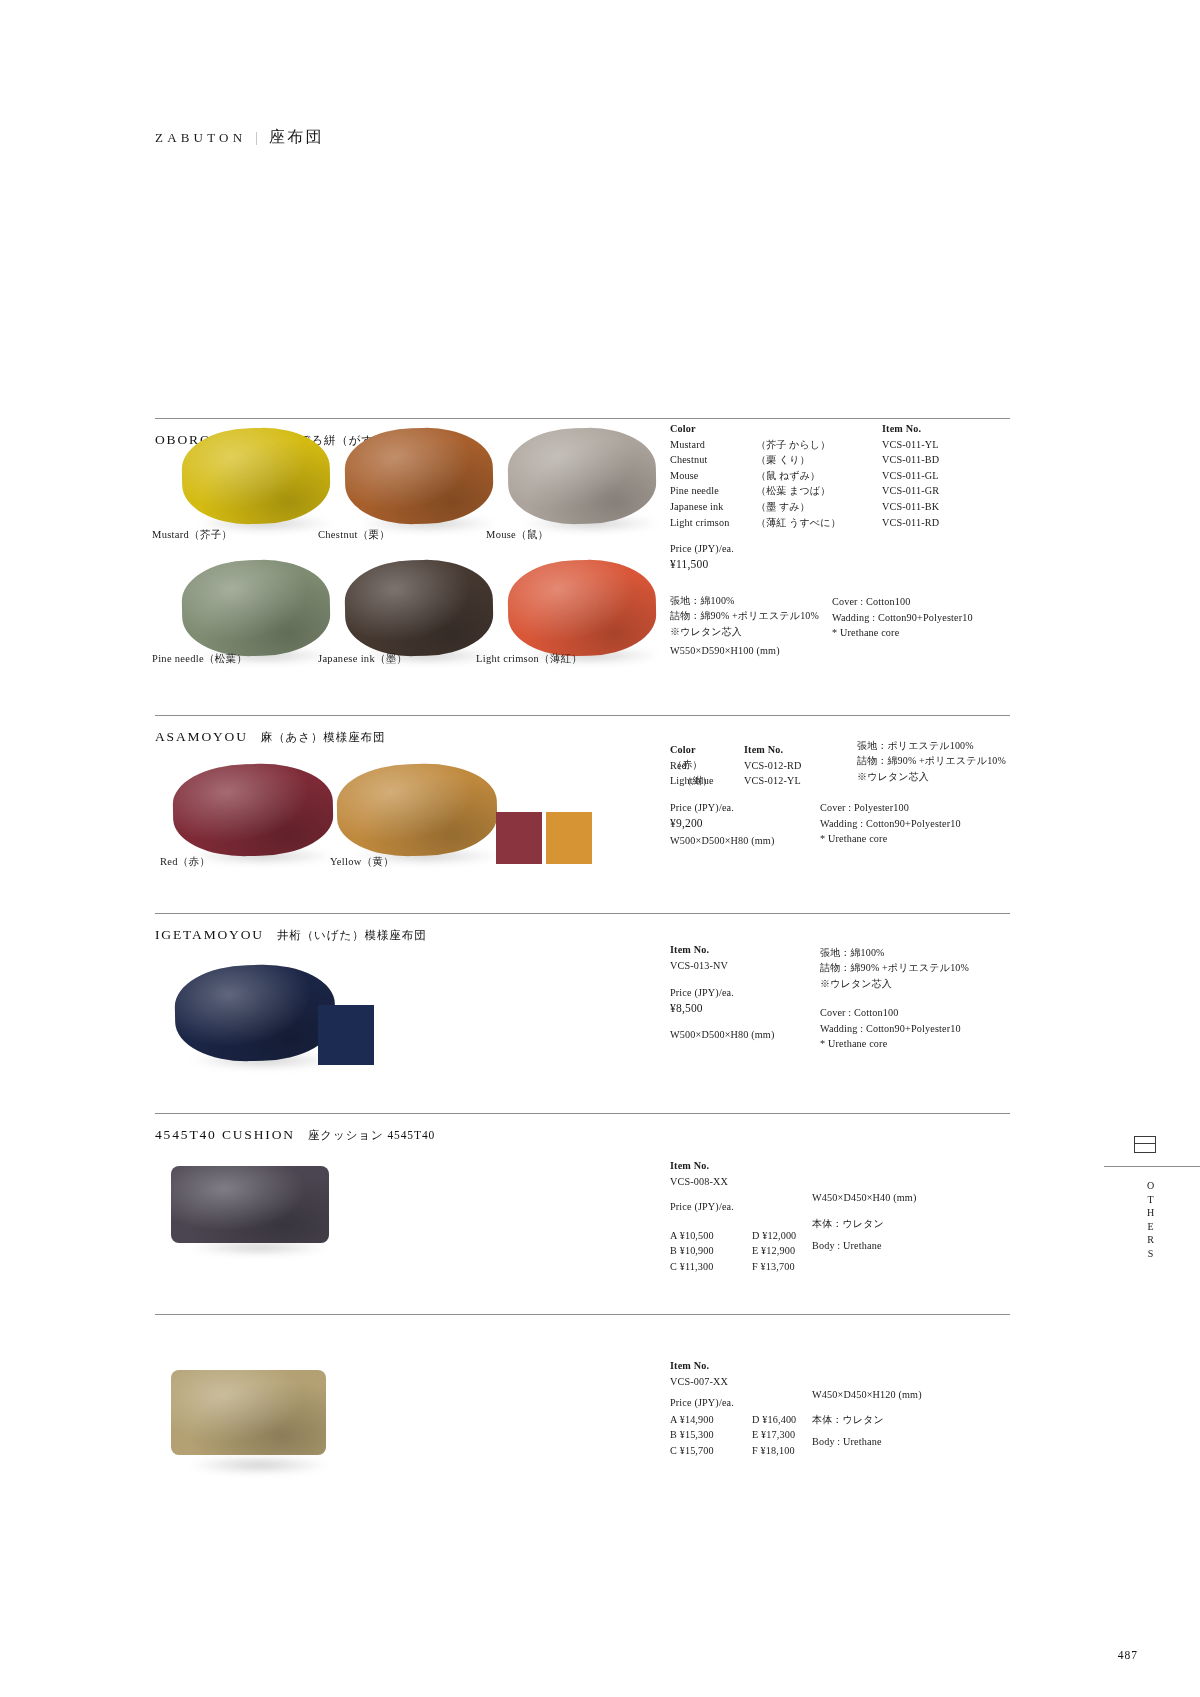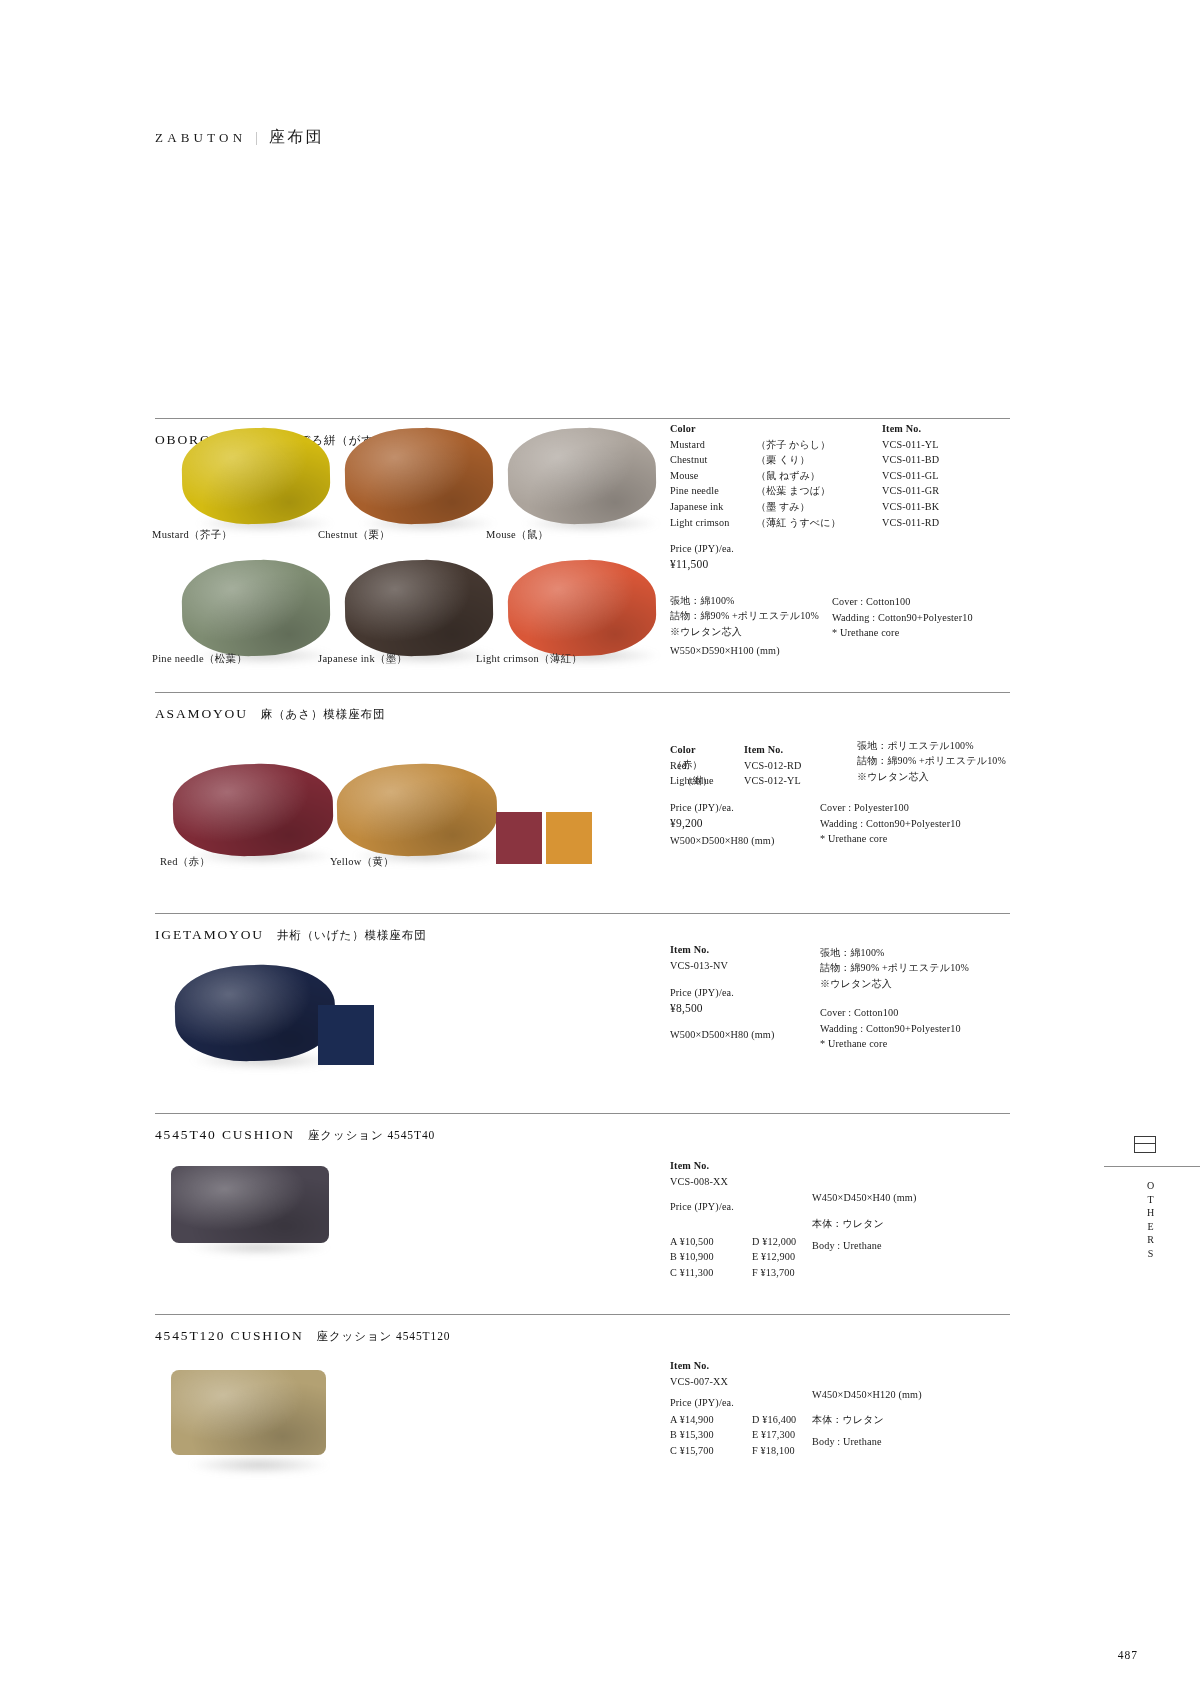--- a/index.html
+++ b/index.html
@@ -186,7 +186,7 @@
 </div>
 <div class="spec" style="left:670px; top:643px;">W550×D590×H100 (mm)</div>
 
-<div class="section" style="top:692px;">
+<div class="section" style="top:715px;">
   <div class="rule"></div>
   <div class="sec-title">
     <span class="st-en">ASAMOYOU</span>

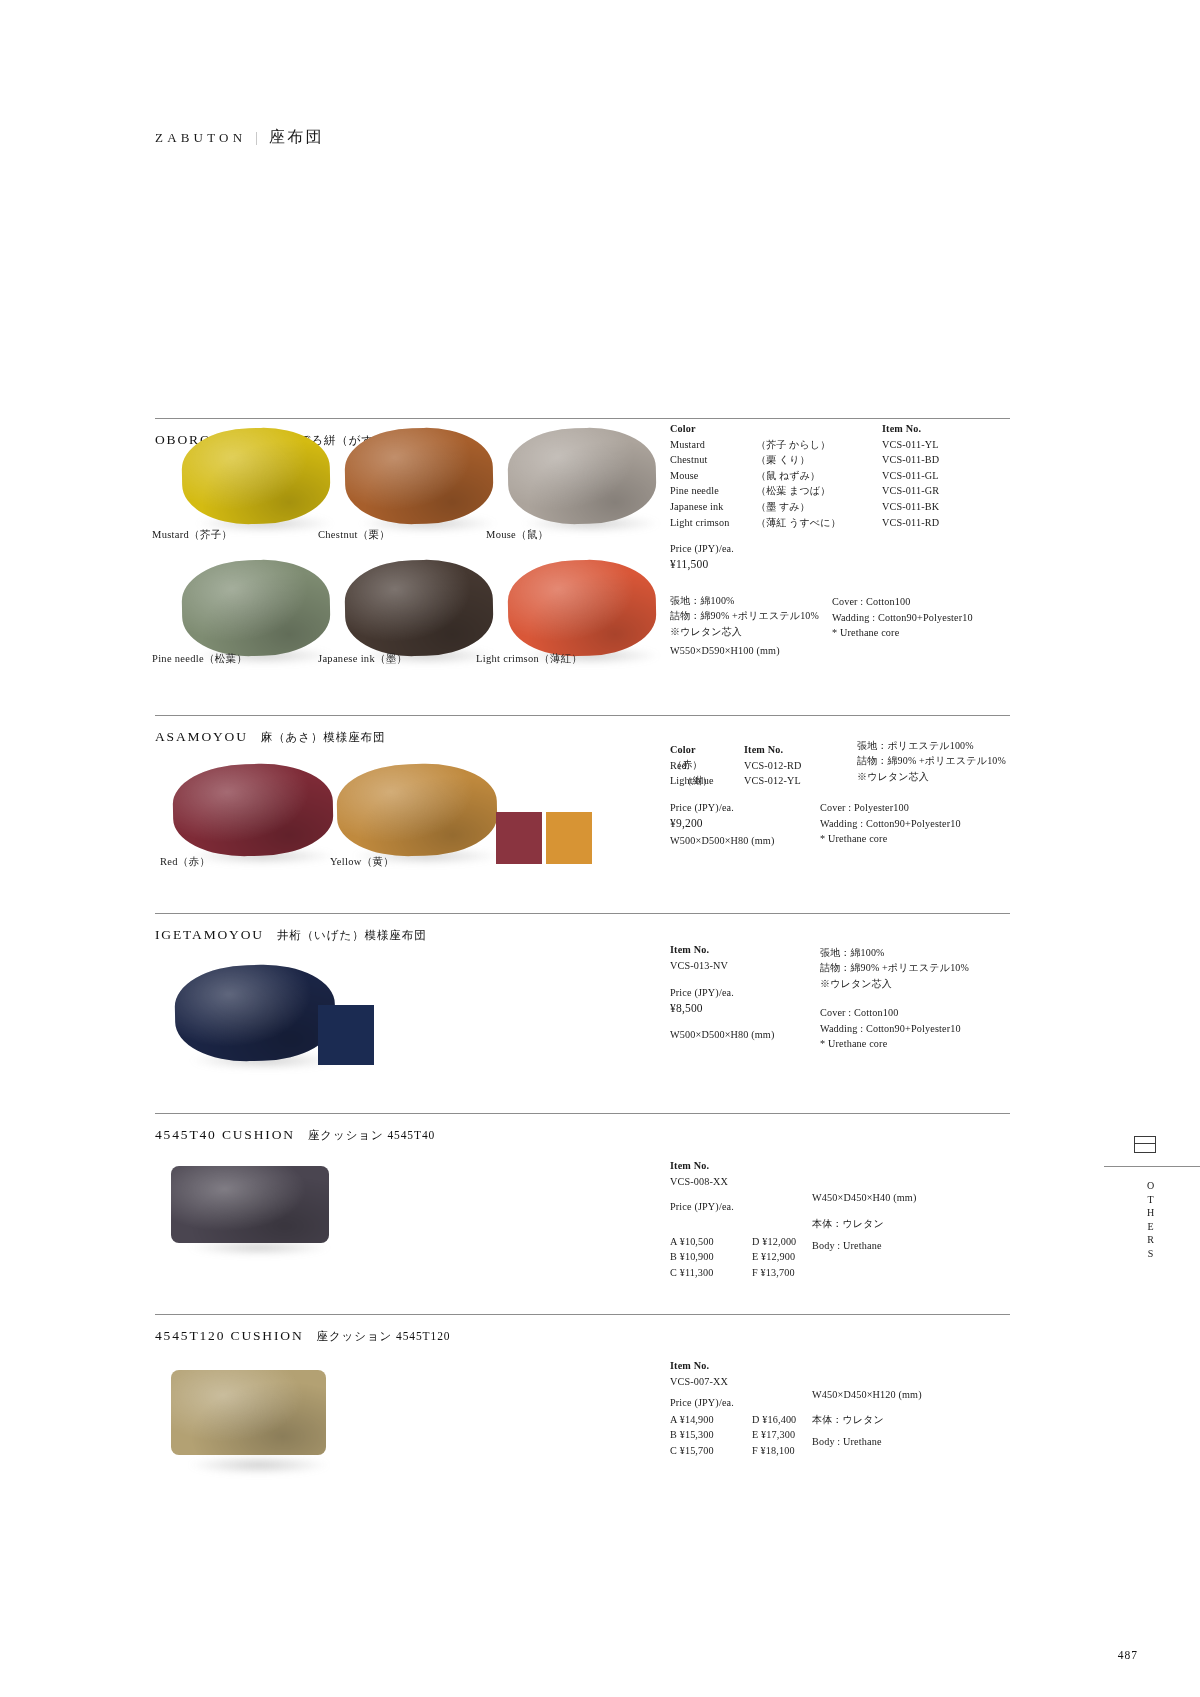--- a/index.html
+++ b/index.html
@@ -305,7 +305,7 @@
 </div>
 <div class="spec" style="left:670px; top:1199px;">
   <div>Price (JPY)/ea.</div>
-  <div class="grid2" style="grid-template-columns:72px auto; margin-top:19px;">
+  <div class="grid2" style="grid-template-columns:72px auto; margin-top:13px;">
     <span>A ¥10,500</span>
     <span>D ¥12,000</span>
     <span>B ¥10,900</span>

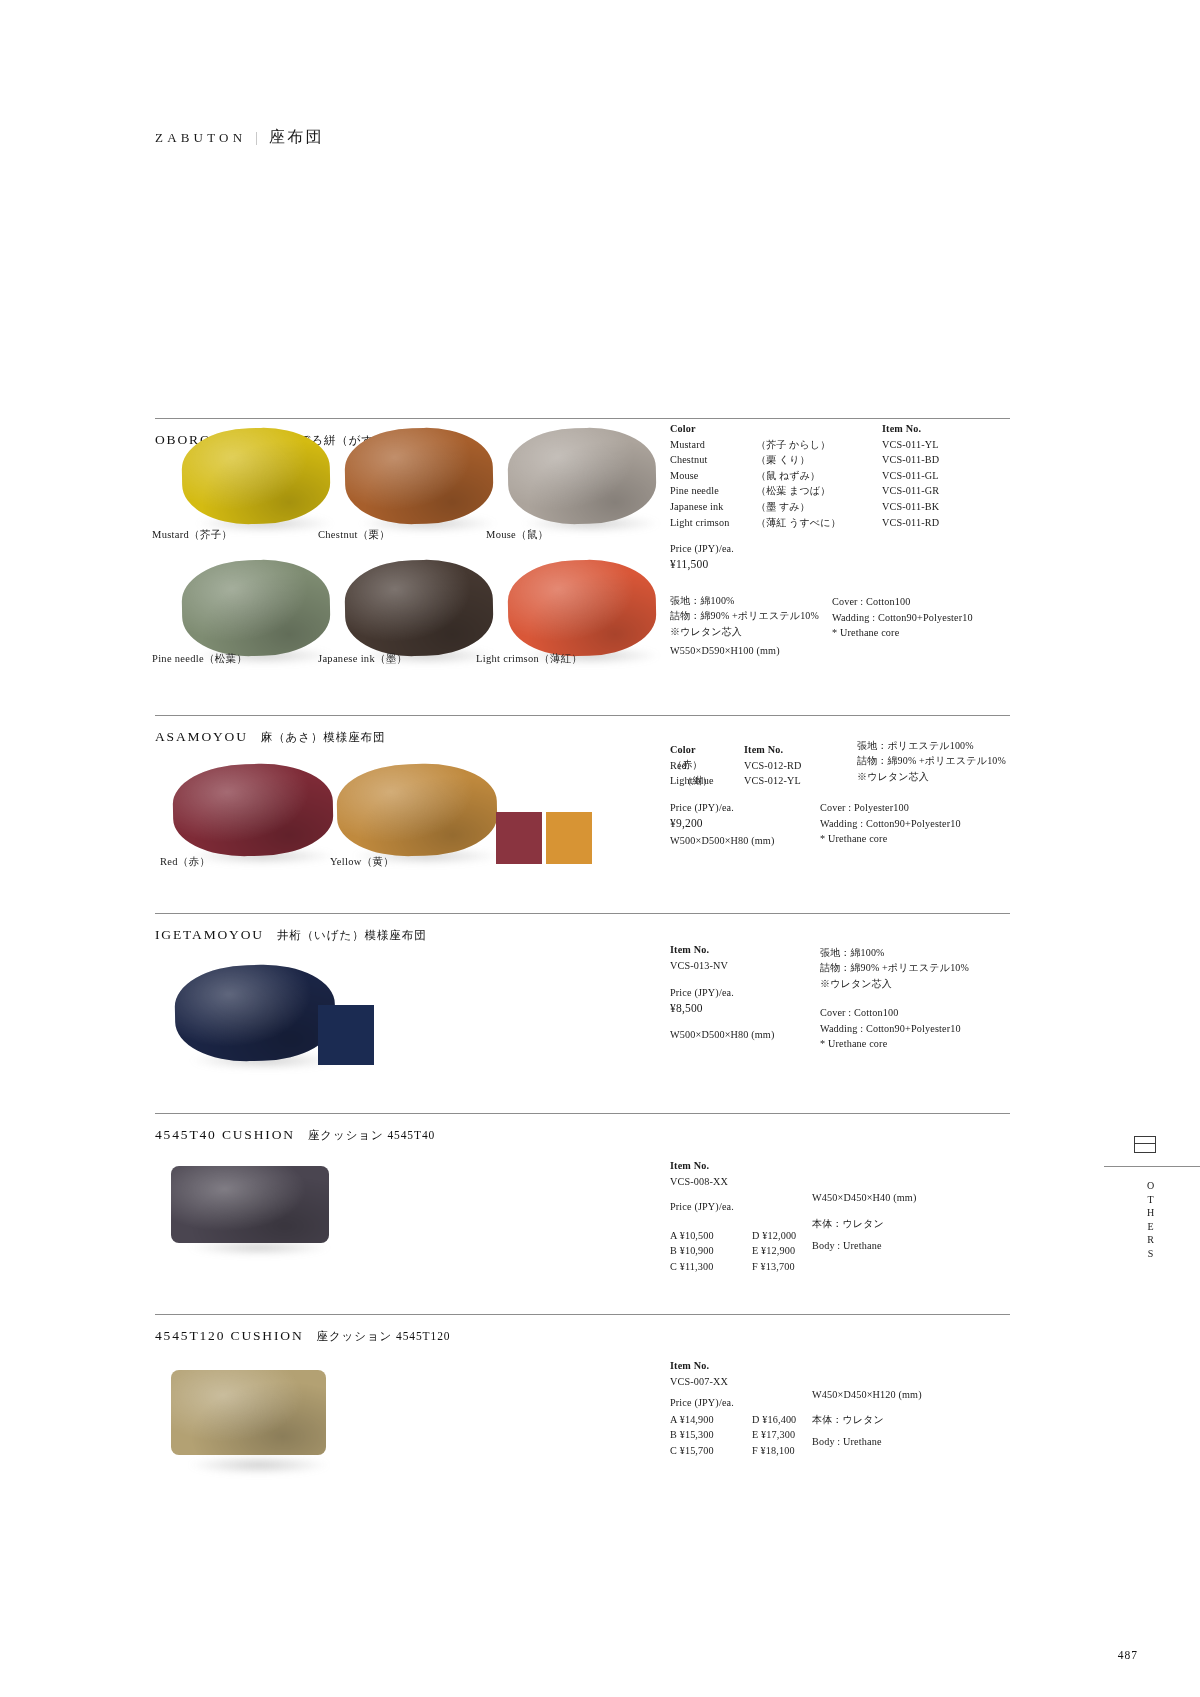--- a/index.html
+++ b/index.html
@@ -321,10 +321,6 @@
 
 <div class="section" style="top:1314px;">
   <div class="rule"></div>
-  <div class="sec-title">
-    <span class="st-en">4545T120 CUSHION</span>
-    <span class="st-jp">座クッション 4545T120</span>
-  </div>
 </div>
 
 <div class="shot" style="left:160px; top:1355px; width:180px; height:125px;">

